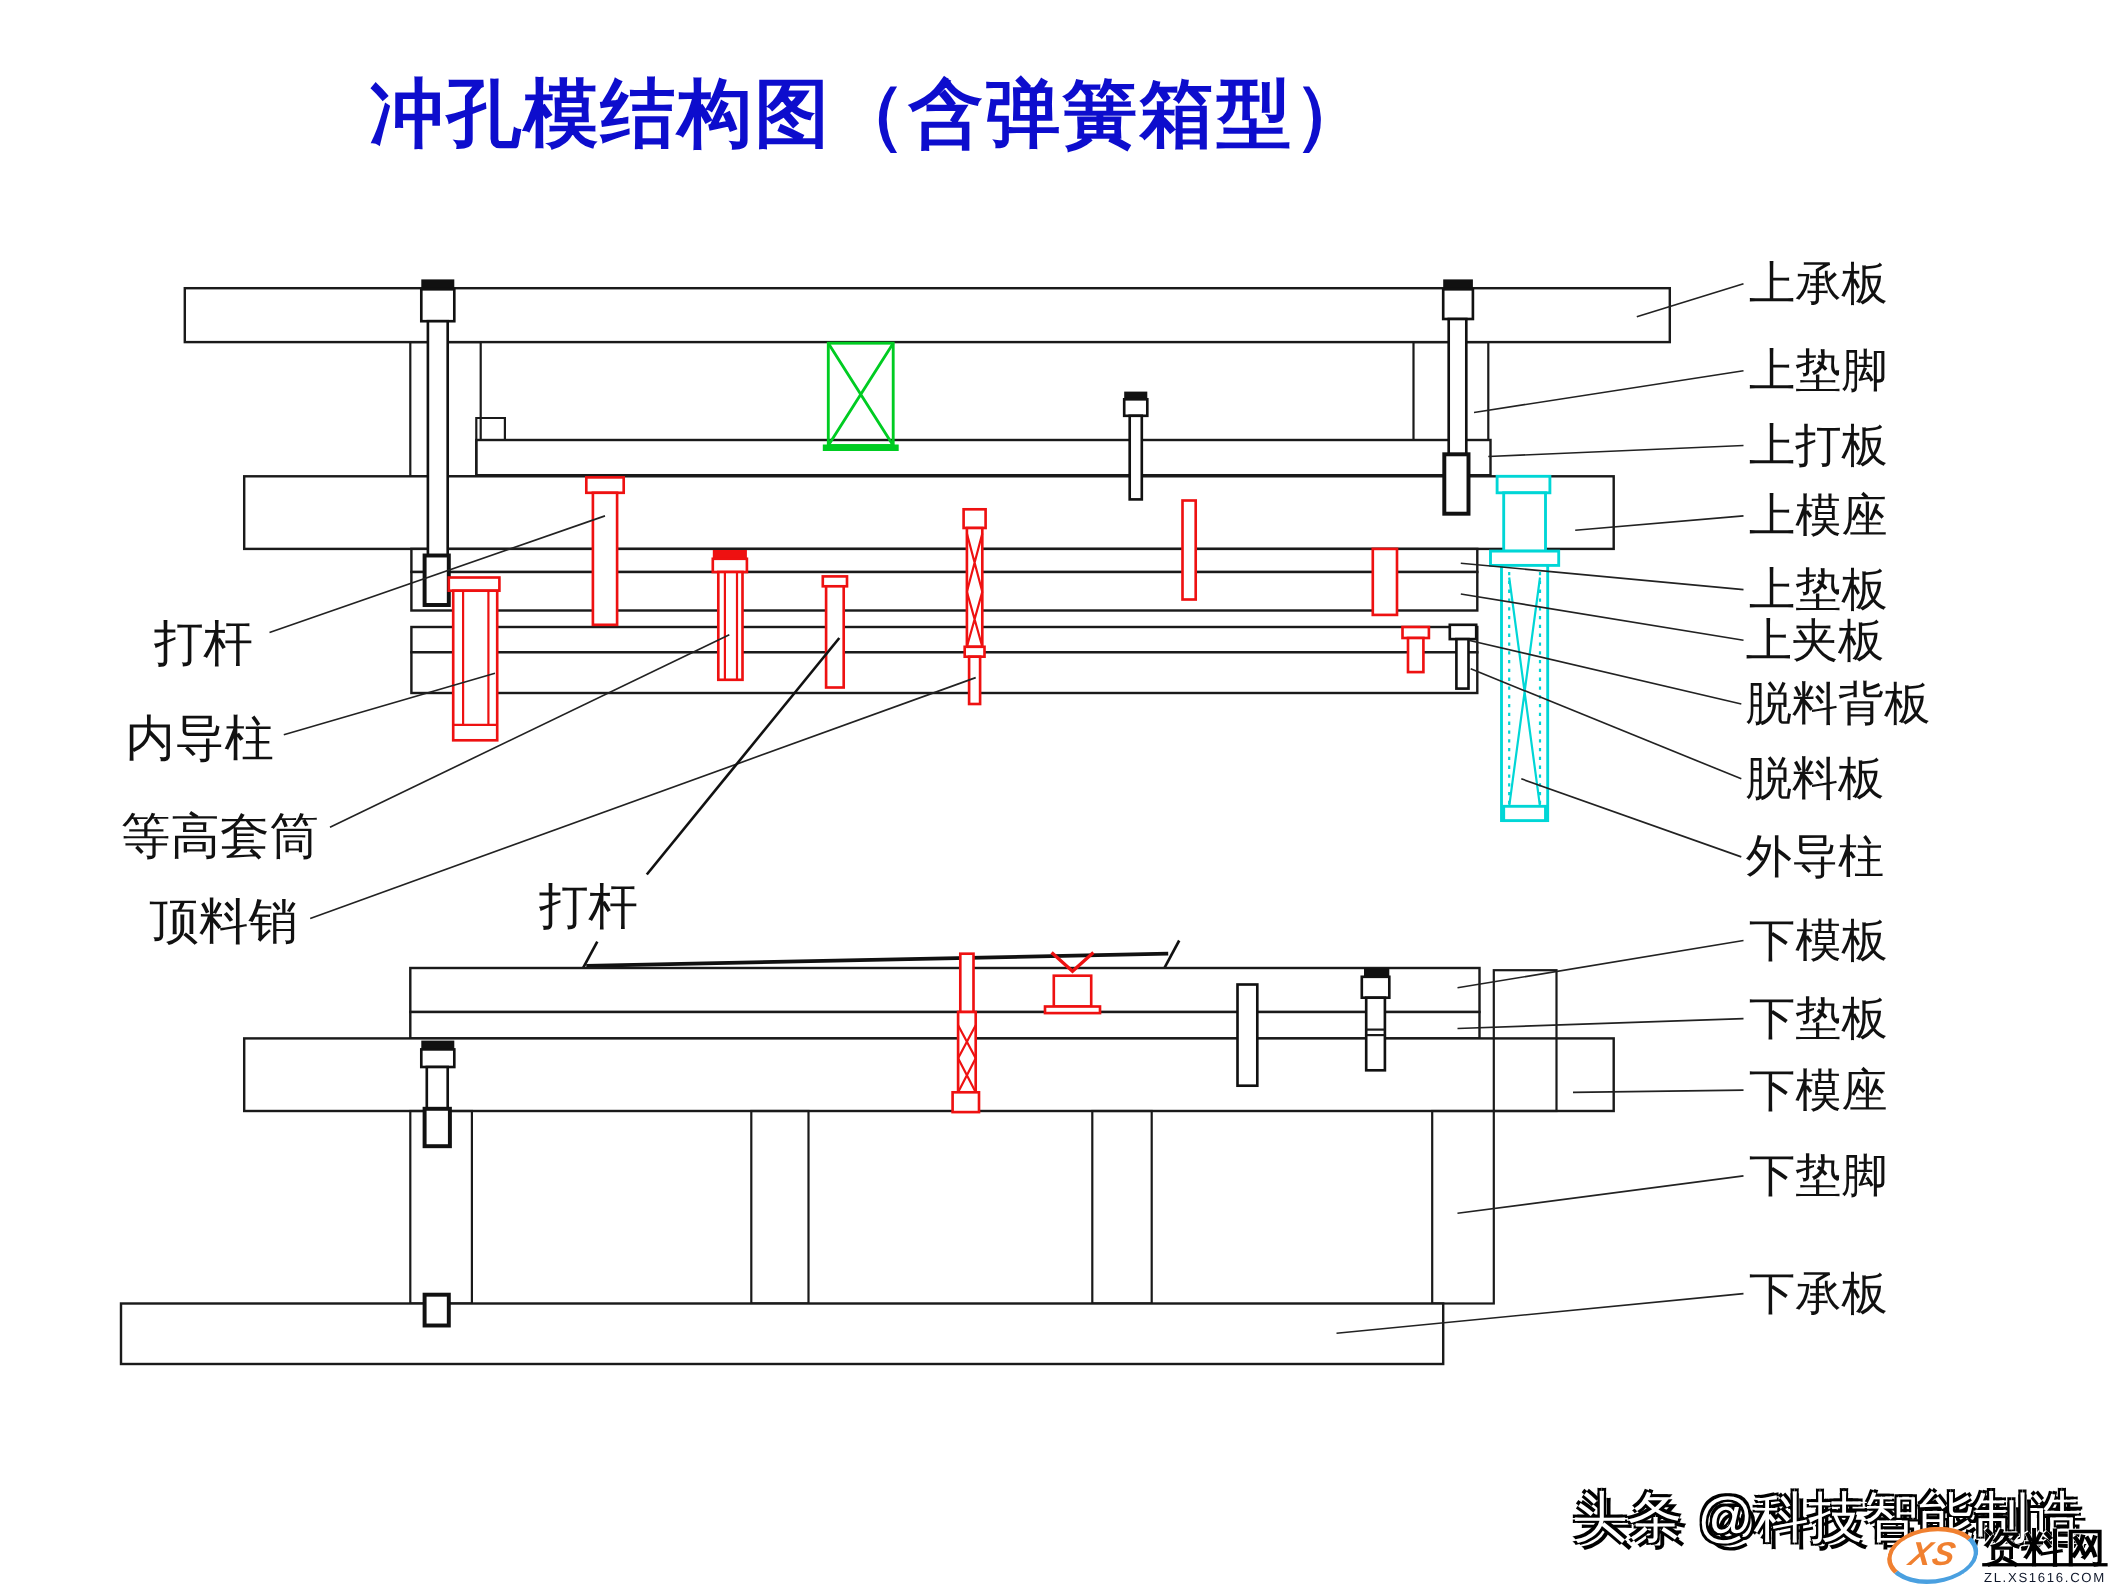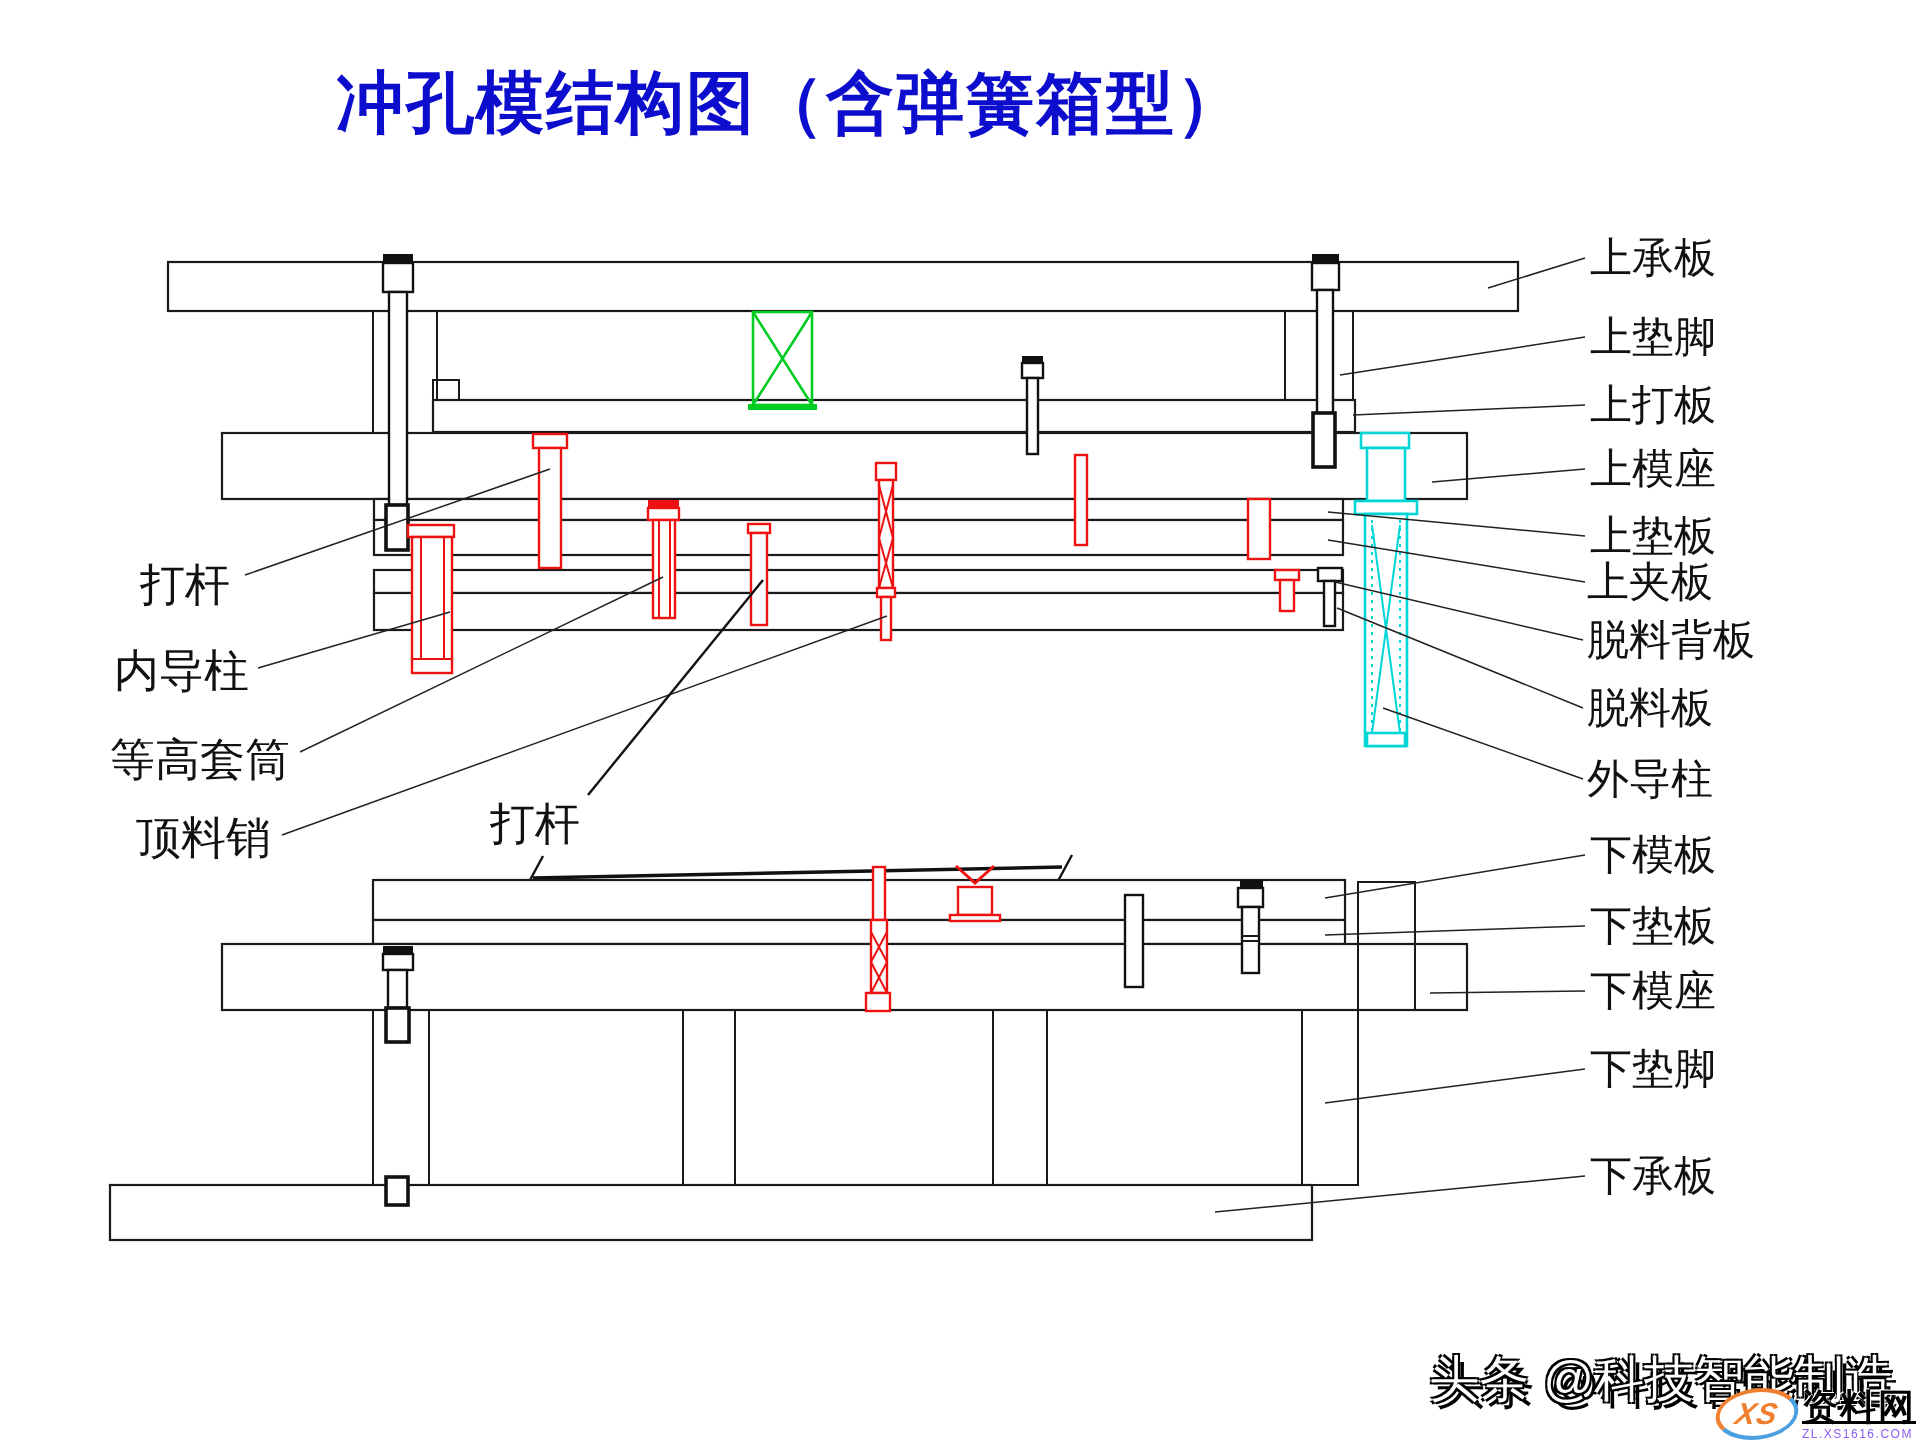--- a/index.html
+++ b/index.html
@@ -4,7 +4,7 @@
 <style>
   html,body{margin:0;padding:0;background:#ffffff;}
   .page{position:relative;width:1920px;height:1440px;background:#ffffff;overflow:hidden;
-        font-family:"Liberation Serif",serif;}
+        font-family:"Liberation Serif",serif;text-align:center;}
   .title{position:absolute;left:336px;top:58px;font-size:68px;font-weight:bold;
          color:#0d0dcd;letter-spacing:2px;white-space:nowrap;}
   .drawing{position:absolute;left:0;top:0;width:1920px;height:1440px;}

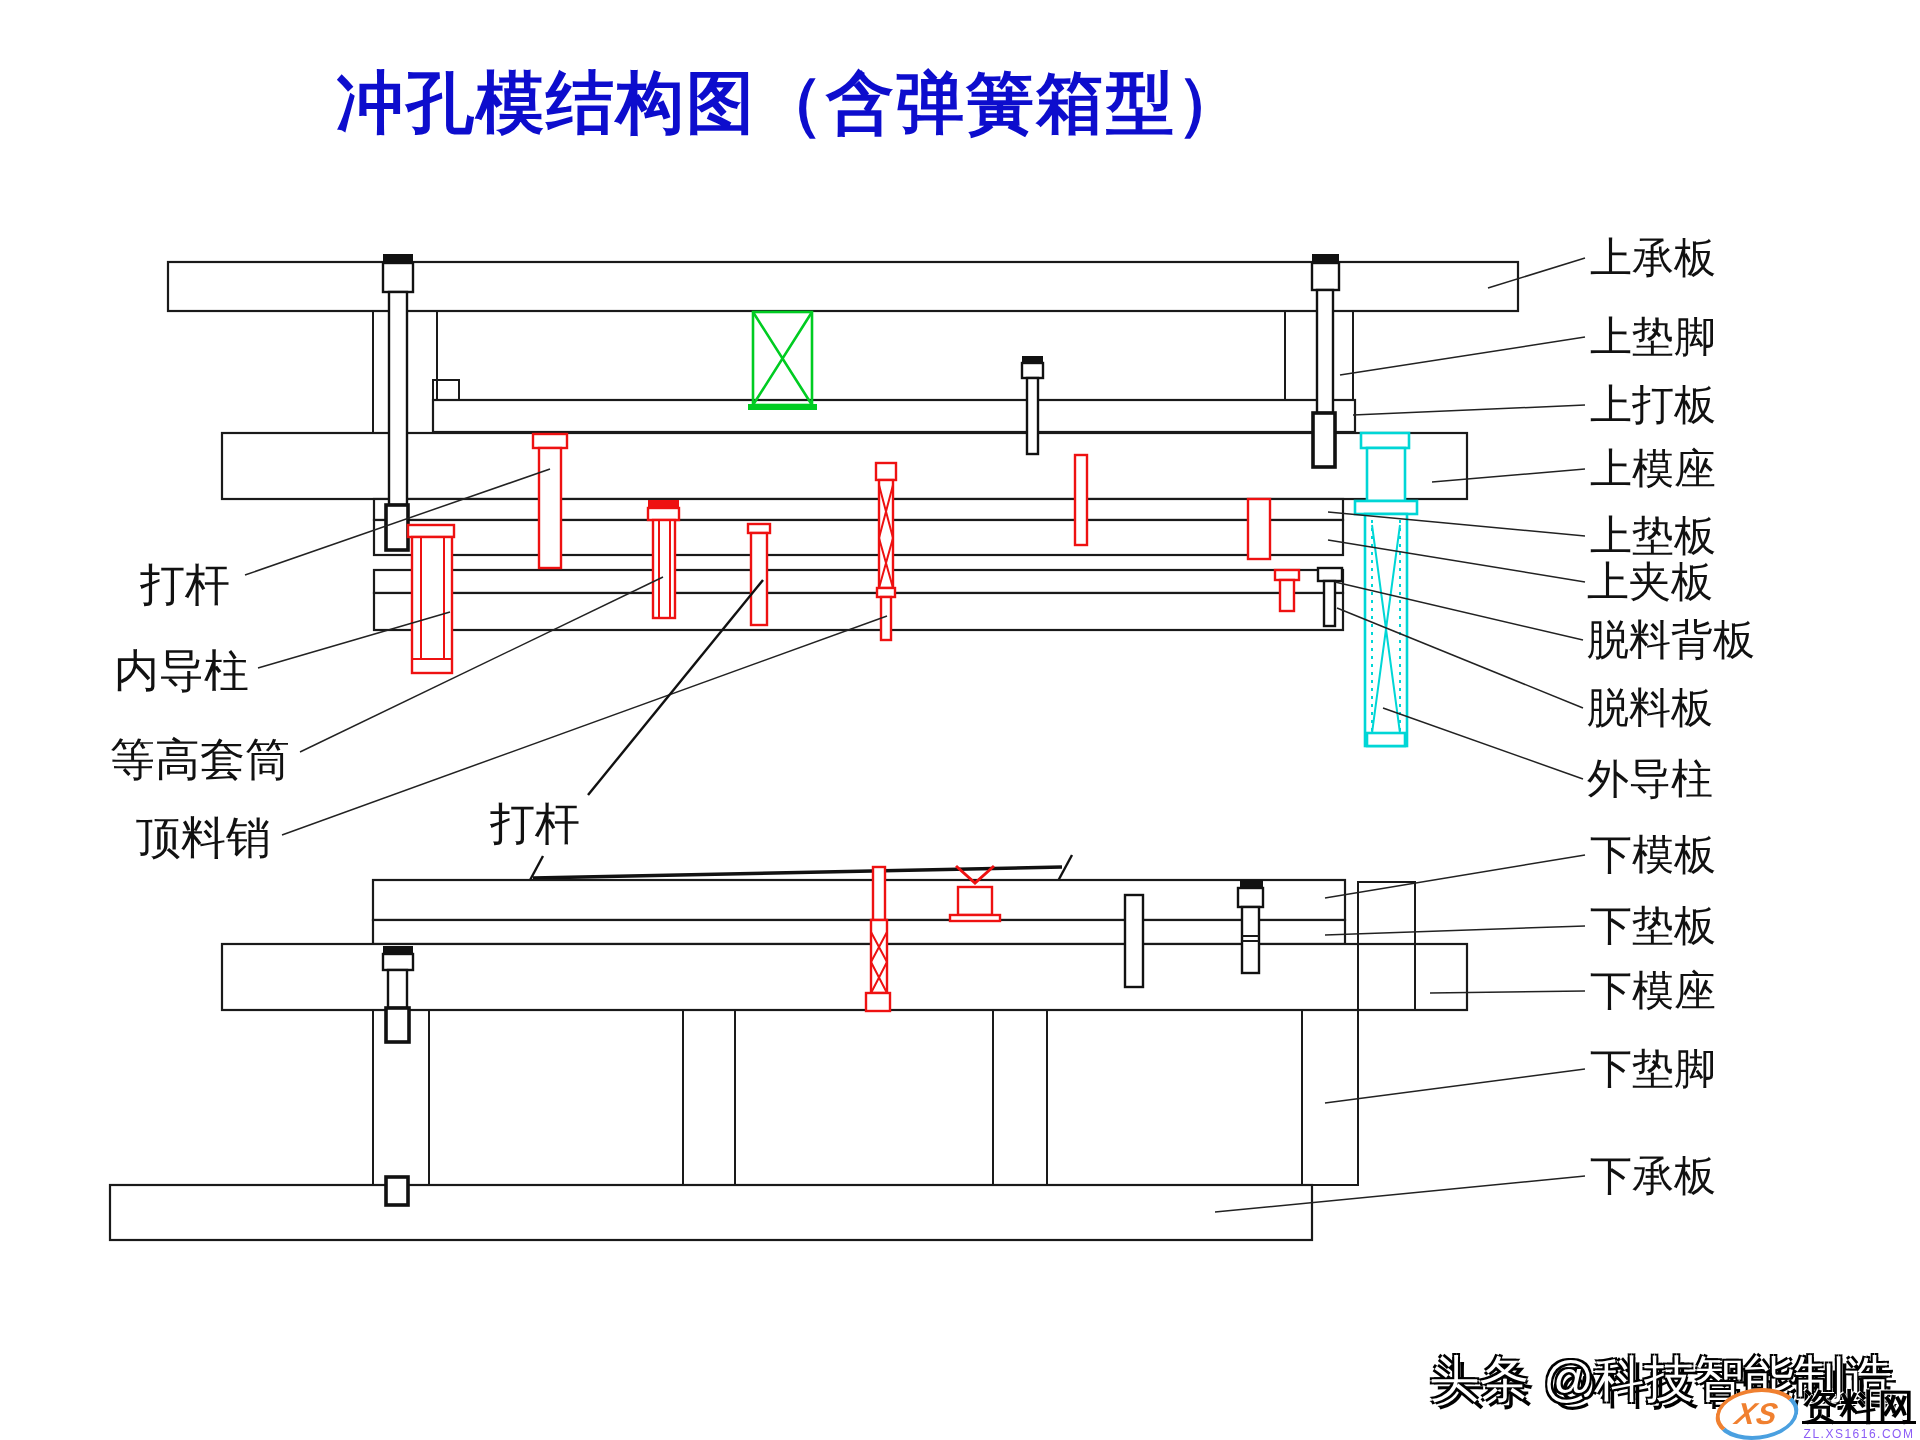--- a/index.html
+++ b/index.html
@@ -39,7 +39,7 @@
   .logo-col{display:flex;flex-direction:column;line-height:1;}
   .logo-name{color:#000000;font-size:36px;font-weight:bold;letter-spacing:2px;
         text-shadow:1px 1px 0 #fff,-1px -1px 0 #fff;text-decoration:underline;}
-  .logo-url{color:#8b5cf6;font-size:12px;letter-spacing:1.5px;margin-top:3px;}
+  .logo-url{color:#0f172a;font-size:12px;letter-spacing:1.5px;margin-top:3px;}
 </style>
 </head>
 <body>

